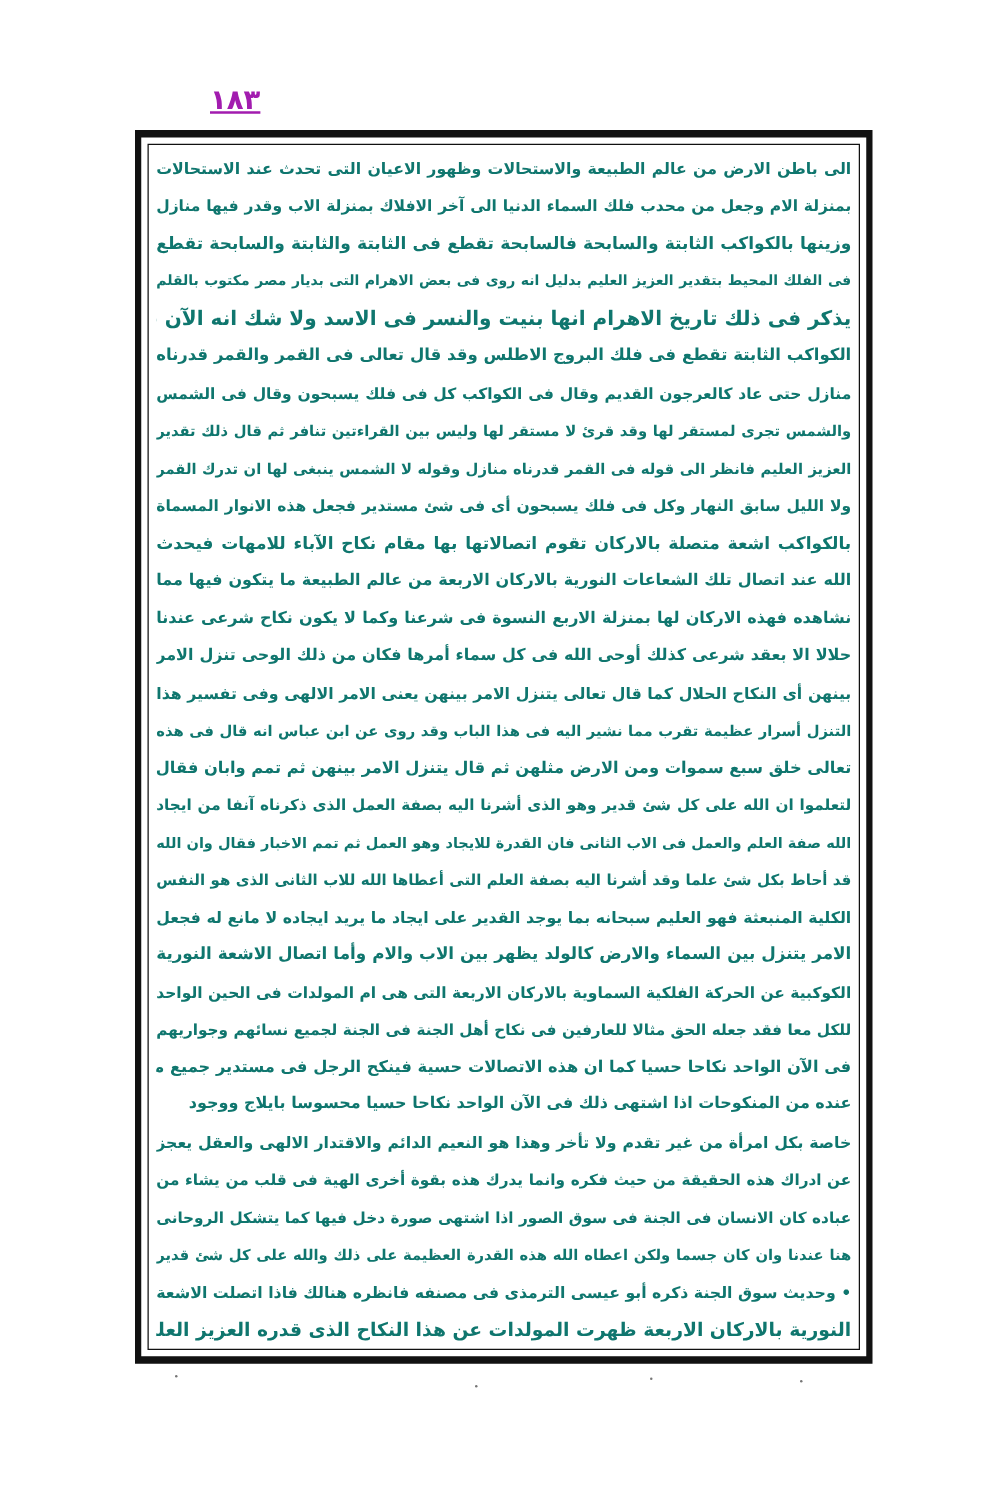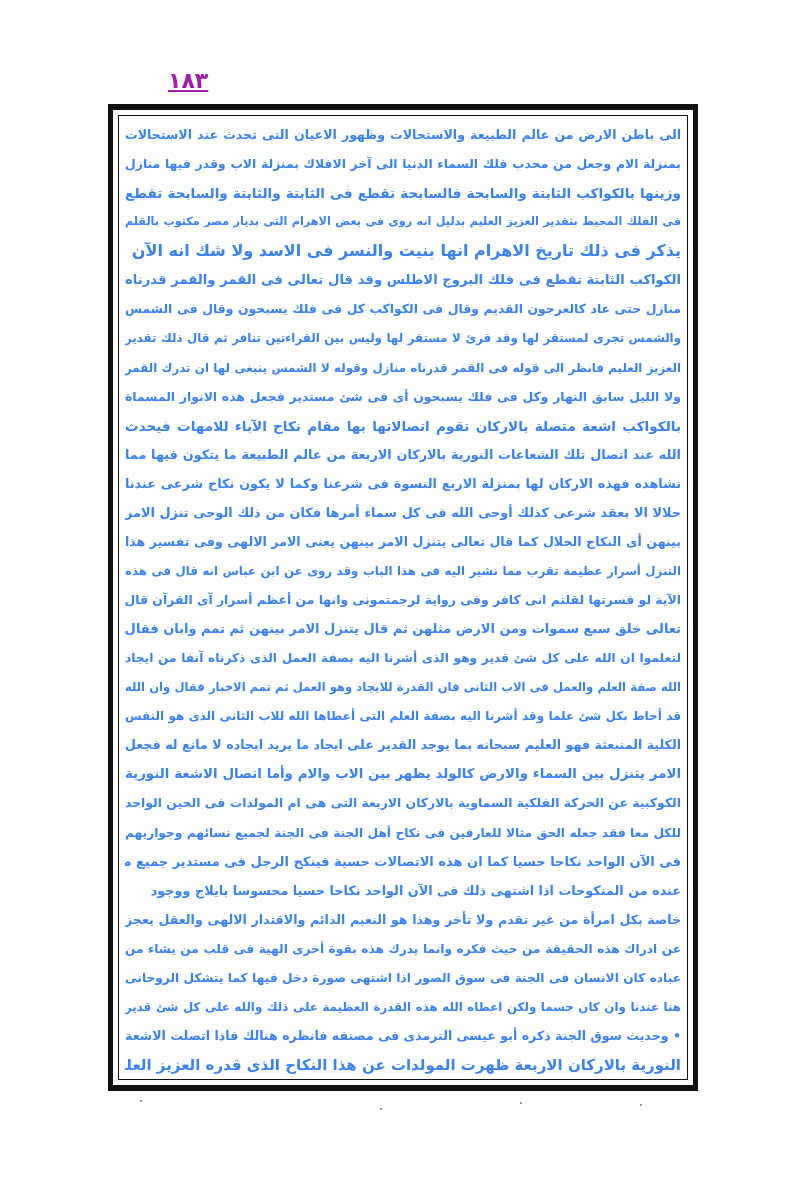--- a/index.html
+++ b/index.html
@@ -65,7 +65,7 @@
       text-align: justify;
       text-align-last: justify;
       overflow: hidden;
-      color: #3b82f6;
+      color: #0f766e;
     }
     .speck {
       position: absolute;

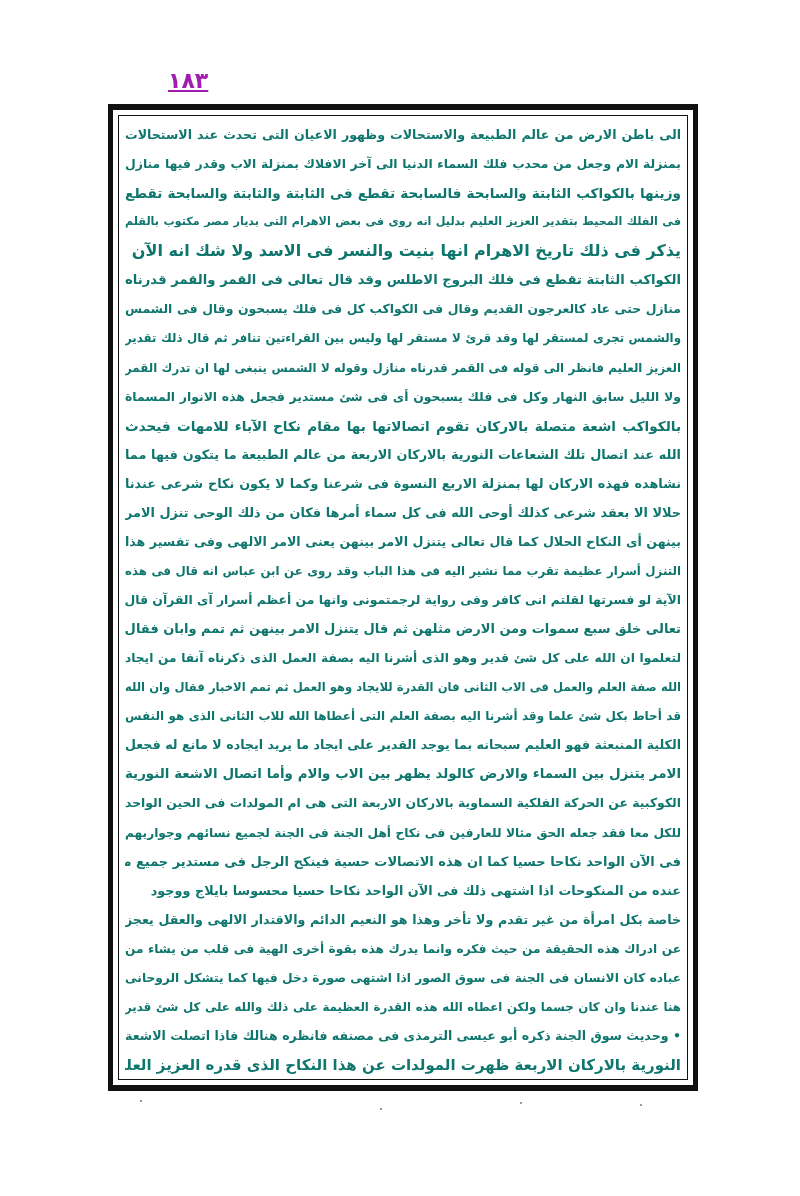--- a/index.html
+++ b/index.html
@@ -99,7 +99,6 @@
     <div class="line" style="font-size: 12.8px;">حلالا الا بعقد شرعى كذلك أوحى الله فى كل سماء أمرها فكان من ذلك الوحى تنزل الامر</div>
     <div class="line" style="font-size: 12.6px;">بينهن أى النكاح الحلال كما قال تعالى يتنزل الامر بينهن يعنى الامر الالهى وفى تفسير هذا</div>
     <div class="line" style="font-size: 11.8px;">التنزل أسرار عظيمة تقرب مما نشير اليه فى هذا الباب وقد روى عن ابن عباس انه قال فى هذه</div>
-    <div class="line" style="font-size: 12.4px;">الآية لو فسرتها لقلتم انى كافر وفى رواية لرجمتمونى وانها من أعظم أسرار آى القرآن قال</div>
     <div class="line" style="font-size: 13px;">تعالى خلق سبع سموات ومن الارض مثلهن ثم قال يتنزل الامر بينهن ثم تمم وابان فقال</div>
     <div class="line" style="font-size: 12.2px;">لتعلموا ان الله على كل شئ قدير وهو الذى أشرنا اليه بصفة العمل الذى ذكرناه آنفا من ايجاد</div>
     <div class="line" style="font-size: 11.6px;">الله صفة العلم والعمل فى الاب الثانى فان القدرة للايجاد وهو العمل ثم تمم الاخبار فقال وان الله</div>

